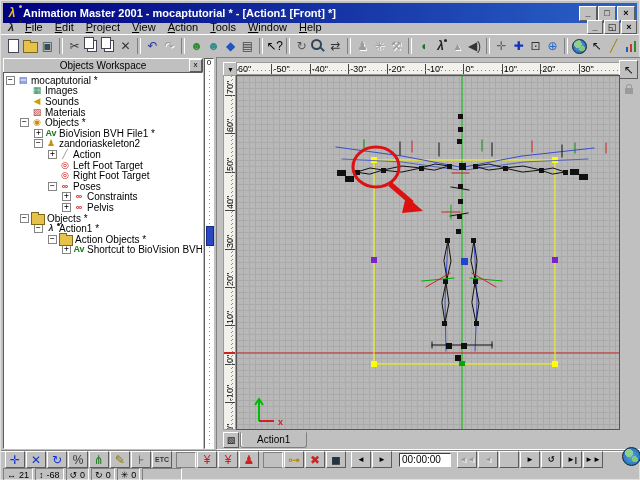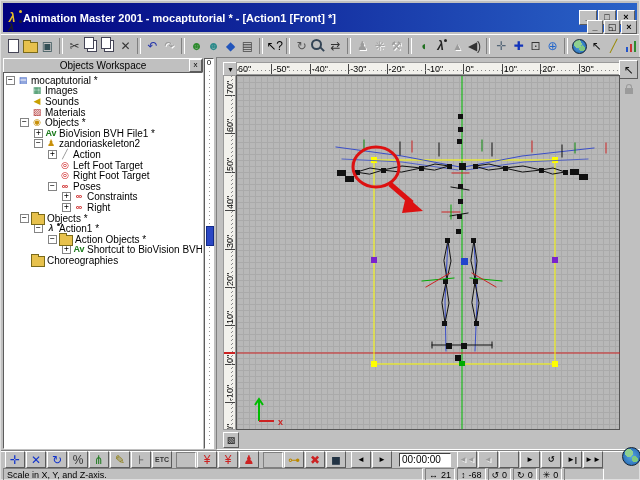--- a/index.html
+++ b/index.html
@@ -10,7 +10,7 @@
   .raised{background:#c0c0c0;border:1px solid;border-color:#fff #5c5c5c #5c5c5c #fff}
 
   
-  #titlebar{position:absolute;left:2px;top:2px;right:2px;height:29px;
+  #titlebar{position:absolute;left:2px;top:2px;right:2px;height:20px;
     background:linear-gradient(90deg,#00007e,#2a63c8);display:flex;align-items:center;padding:0 2px;box-sizing:border-box}
   #titlebar .ttl{flex:1;color:#fff;font-weight:bold;font-size:11px;white-space:nowrap;overflow:hidden;margin-left:4px}
   .winbtn{width:16px;height:13px;margin-left:1px;display:flex;align-items:center;justify-content:center;

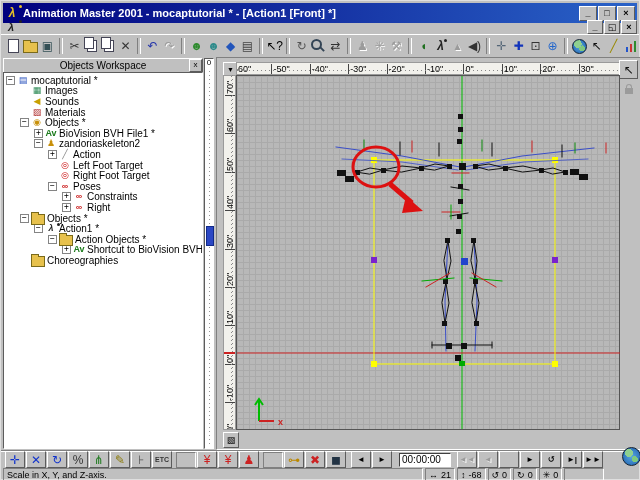--- a/index.html
+++ b/index.html
@@ -149,6 +149,17 @@
 
   <div id="menubar">
     <span id="child-icon" class="sh-runner"></span>
+    <span style="display:flex">
+
+    <span class="mitem"><u>F</u>ile</span>
+        <span class="mitem"><u>E</u>dit</span>
+        <span class="mitem"><u>P</u>roject</span>
+        <span class="mitem"><u>V</u>iew</span>
+        <span class="mitem"><u>A</u>ction</span>
+        <span class="mitem"><u>T</u>ools</span>
+        <span class="mitem"><u>W</u>indow</span>
+        <span class="mitem"><u>H</u>elp</span>
+      </span>
     <span class="spacer"></span>
     <span class="child-btns" style="display:flex">
 

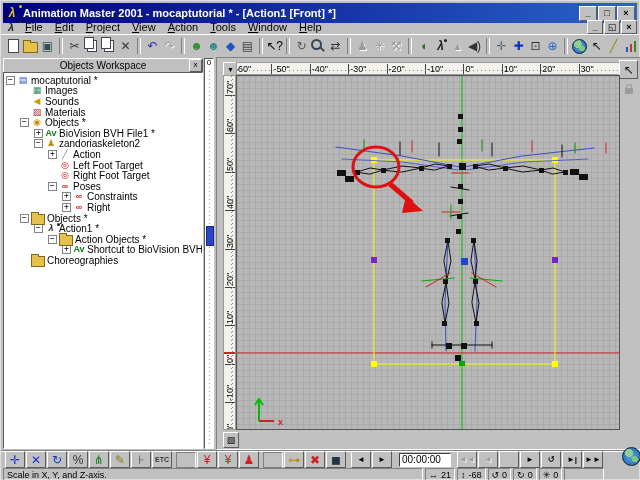--- a/index.html
+++ b/index.html
@@ -369,7 +369,7 @@
           <div class="trow" style="padding-left: 58px;">
             <span class="ttog">+</span>
             <span class="tico g" style="color: rgb(204, 34, 34);">∞</span>
-            <span class="tlabel">Right</span>
+            <span class="tlabel">Pelvis</span>
           </div>
 
           <div class="trow" style="padding-left: 16px;">

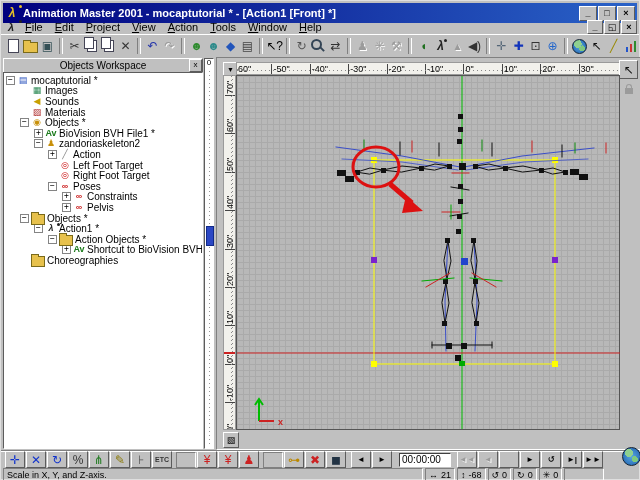--- a/index.html
+++ b/index.html
@@ -396,11 +396,6 @@
             <span class="tlabel">Shortcut to BioVision BVH File1 *</span>
           </div>
 
-          <div class="trow" style="padding-left: 16px;">
-            <span class="ttog"></span>
-            <span class="tico g sh-folder"></span>
-            <span class="tlabel">Choreographies</span>
-          </div>
         </div>
     </div>
 

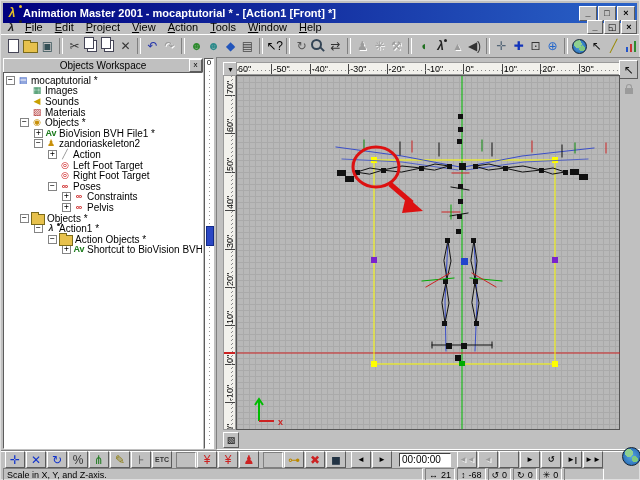--- a/index.html
+++ b/index.html
@@ -582,6 +582,9 @@
       </div>
 
       <span class="blbtn raised">▧</span>
+      <div class="tabbar">
+        <span class="tab">Action1</span>
+      </div>
     </div>
   </div>
 

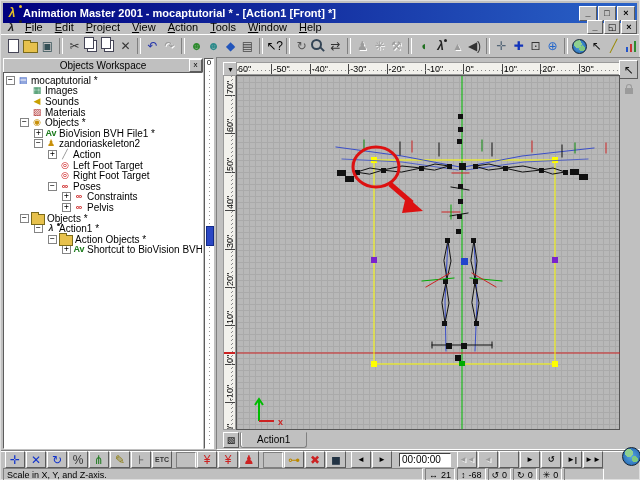--- a/index.html
+++ b/index.html
@@ -673,7 +673,6 @@
   <span id="web-globe" class="sh-globe" style="width:17px;height:17px"></span>
 
   <div id="statusbar">
-    <span class="scell msg">Scale in X, Y, and Z-axis.</span>
     <span style="display:flex">
 
         <span class="scell">

